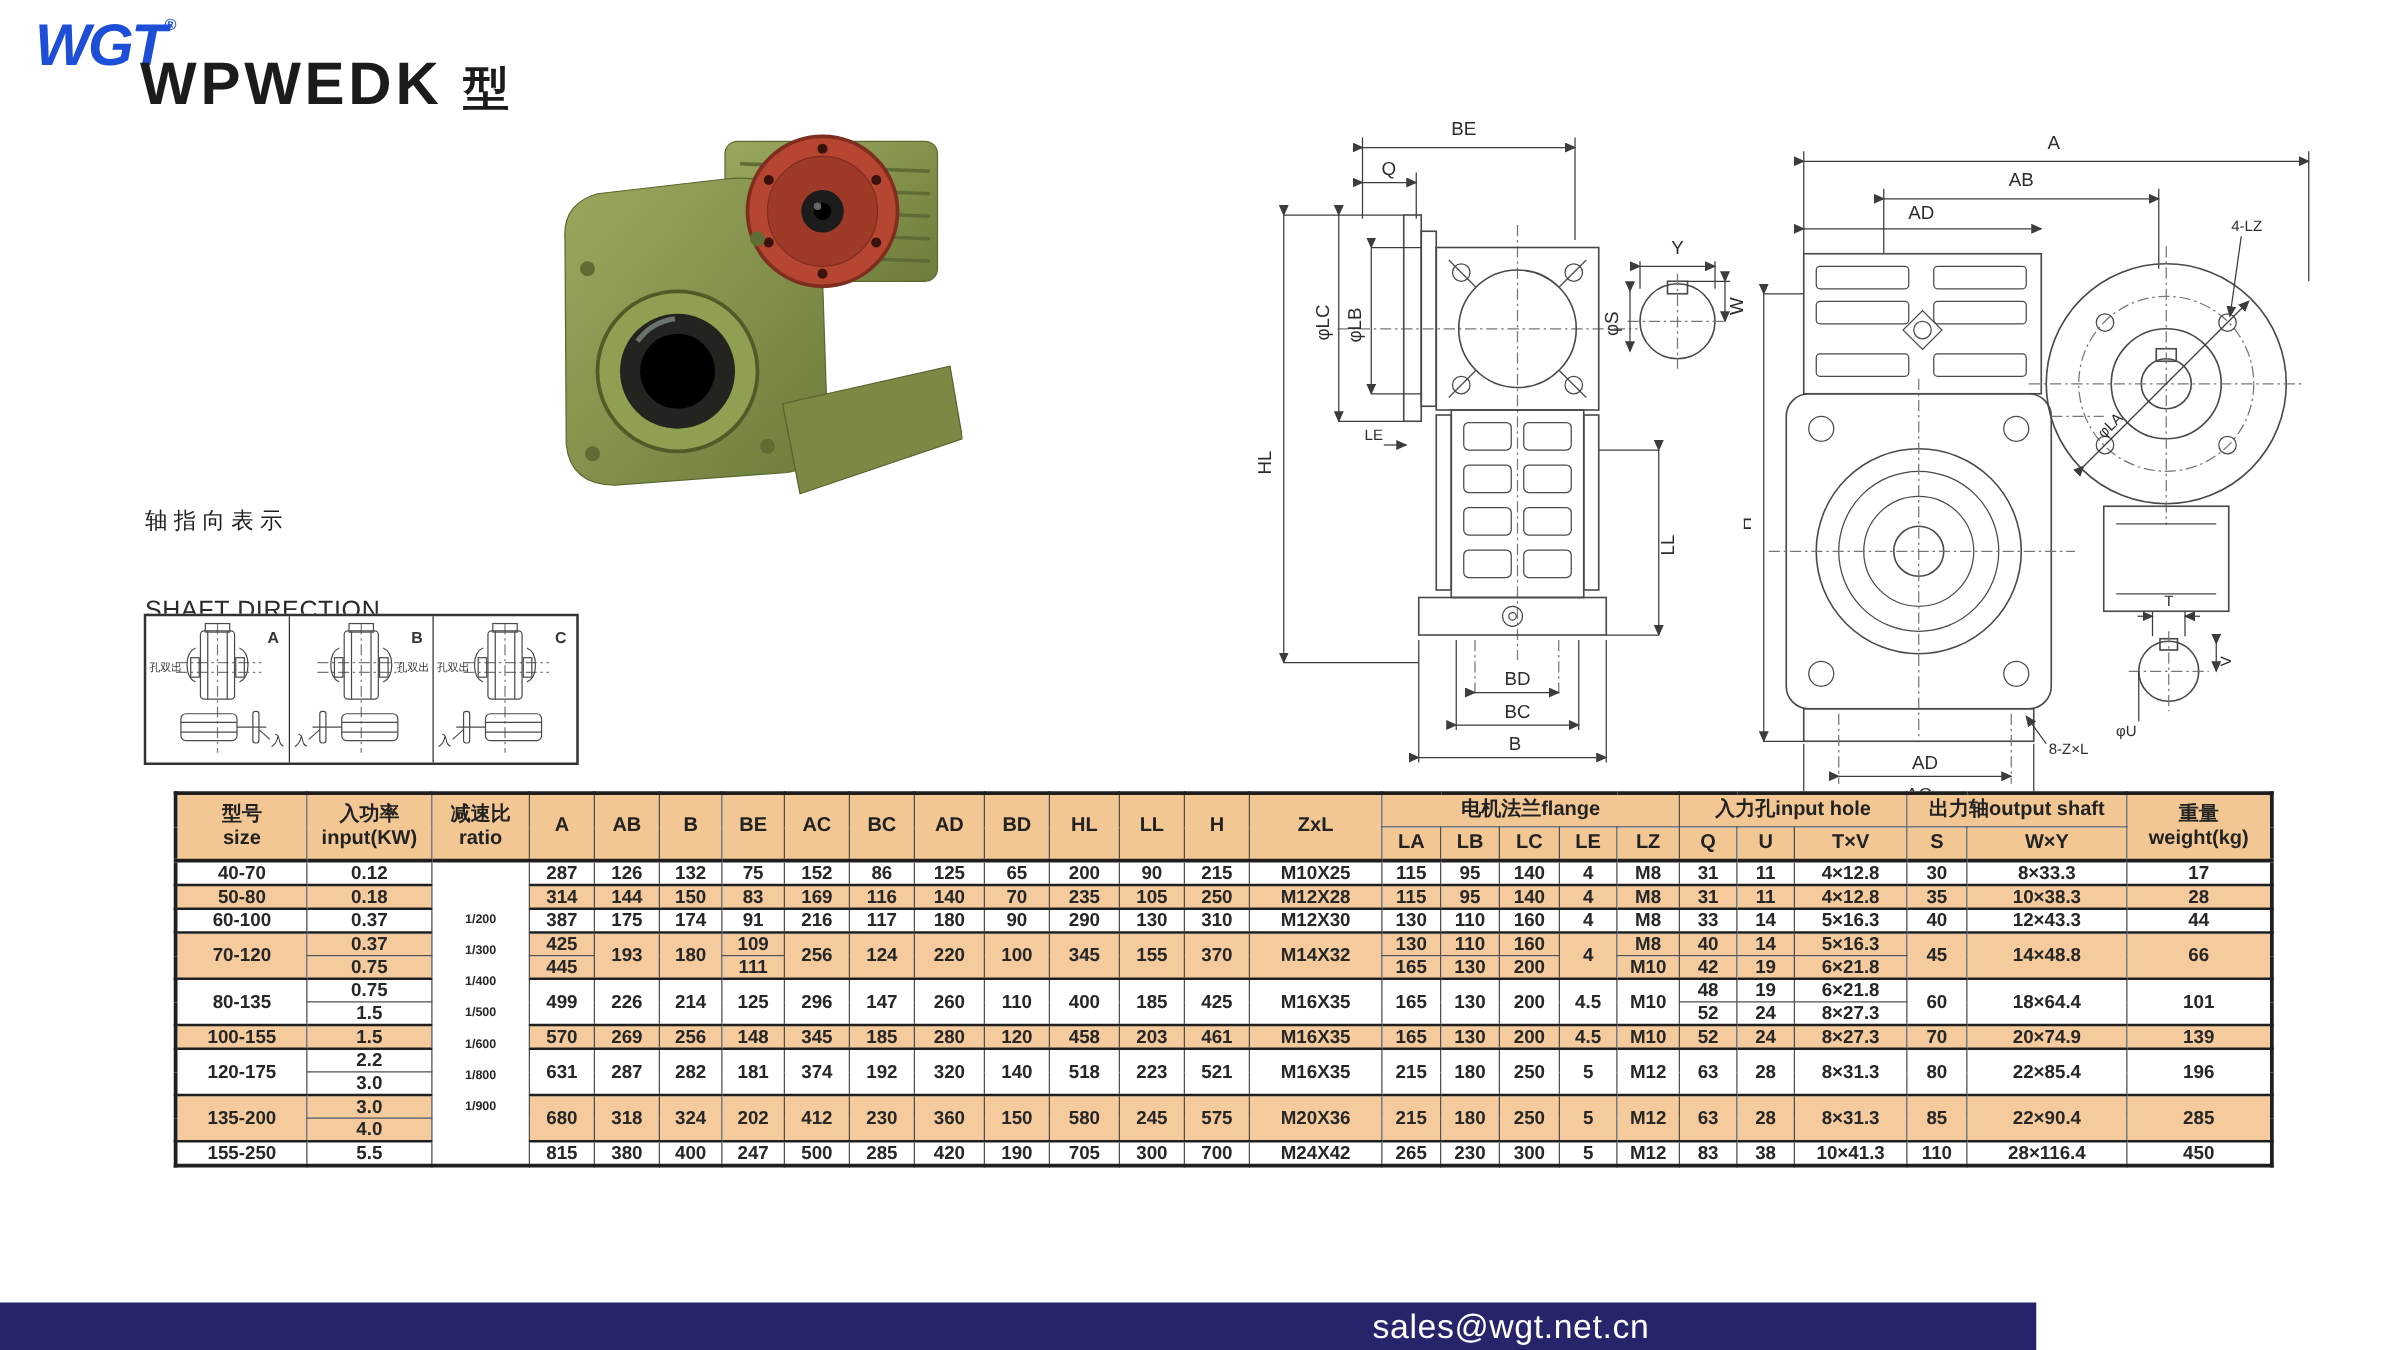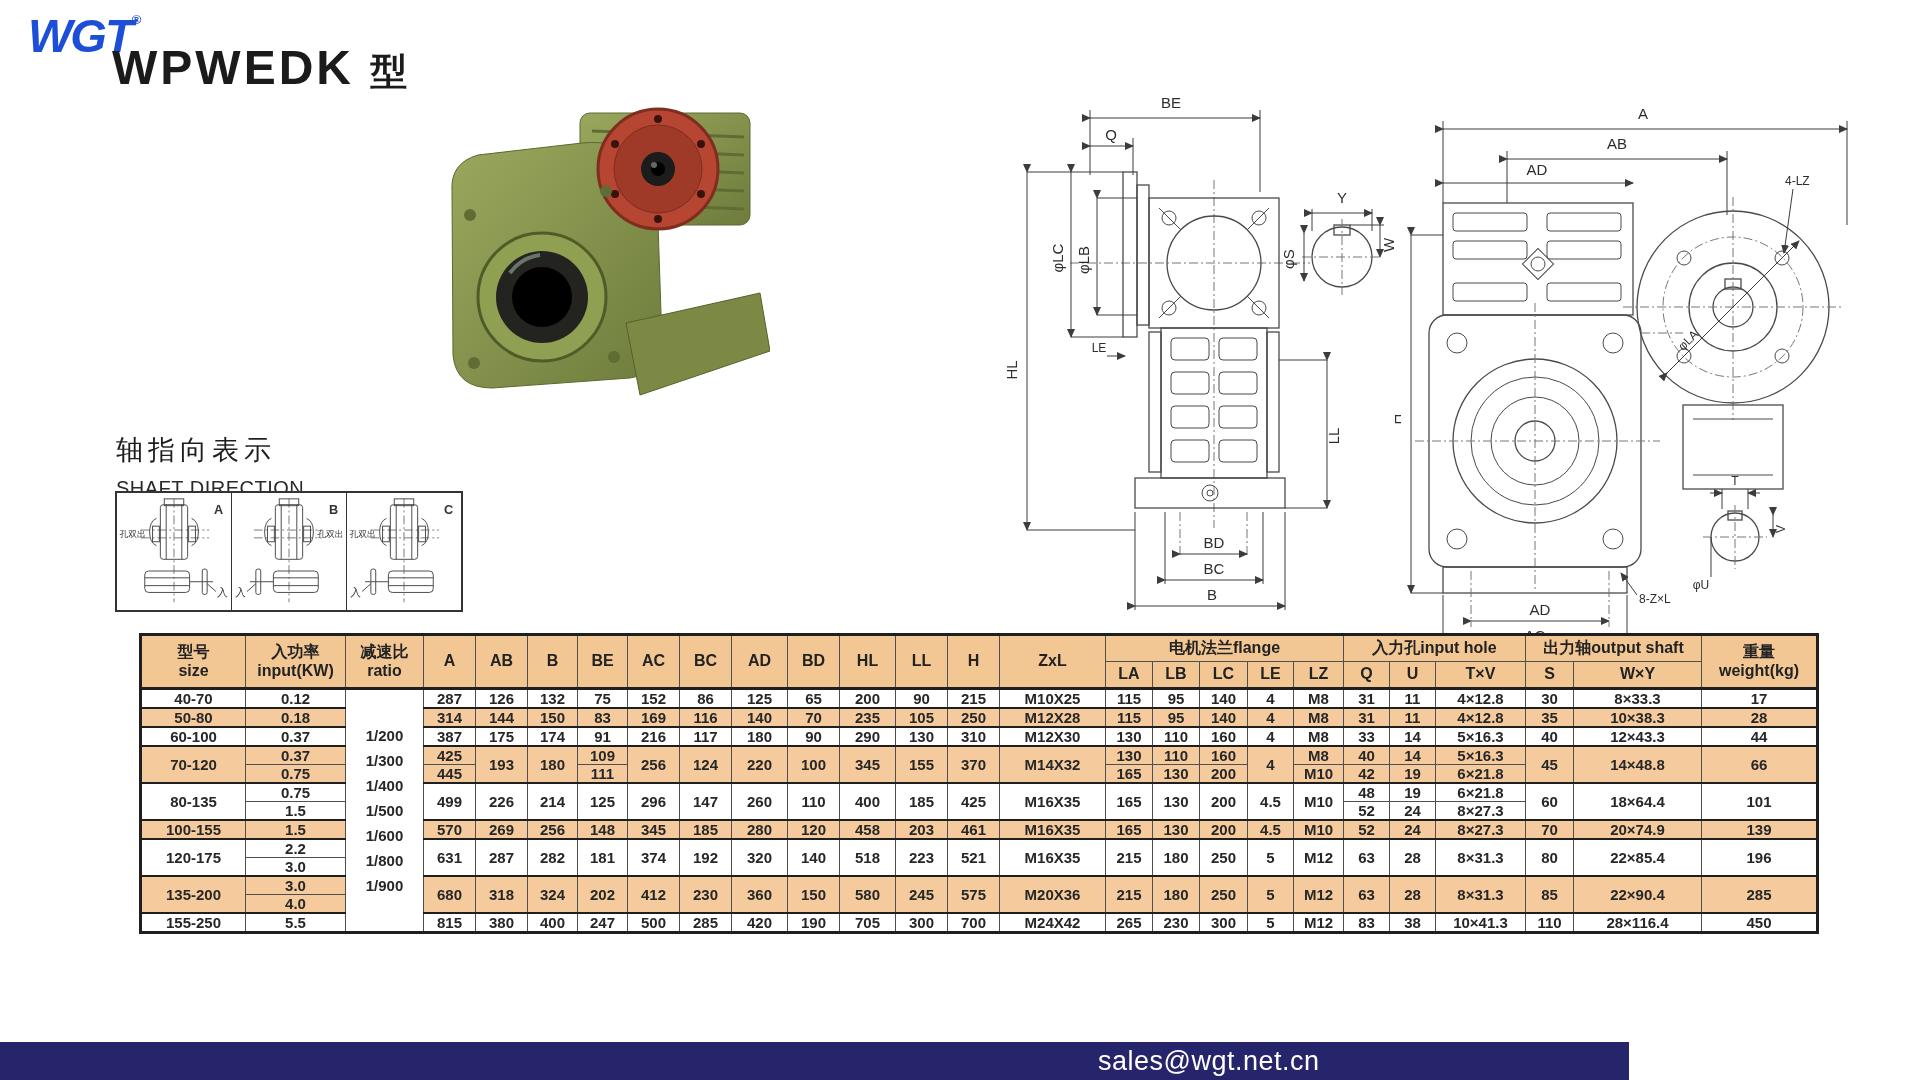--- a/index.html
+++ b/index.html
@@ -14,7 +14,7 @@
   .title .suffix{font-size:37px;font-weight:600;letter-spacing:0;}
 
   
-  .sd-cn{position:absolute;left:116px;top:432px;font-size:27px;color:#1e1e1e;letter-spacing:5px;font-weight:500;}
+  .sd-cn{position:absolute;left:116px;top:404px;font-size:18px;color:#1e1e1e;letter-spacing:5px;font-weight:500;}
   .sd-en{position:absolute;left:116px;top:477px;font-size:20px;color:#2a2a2a;letter-spacing:0.5px;}
   .sd-box{position:absolute;left:115px;top:491px;width:348px;height:121px;display:flex;
           border:2px solid #333;box-sizing:border-box;background:#fff;}

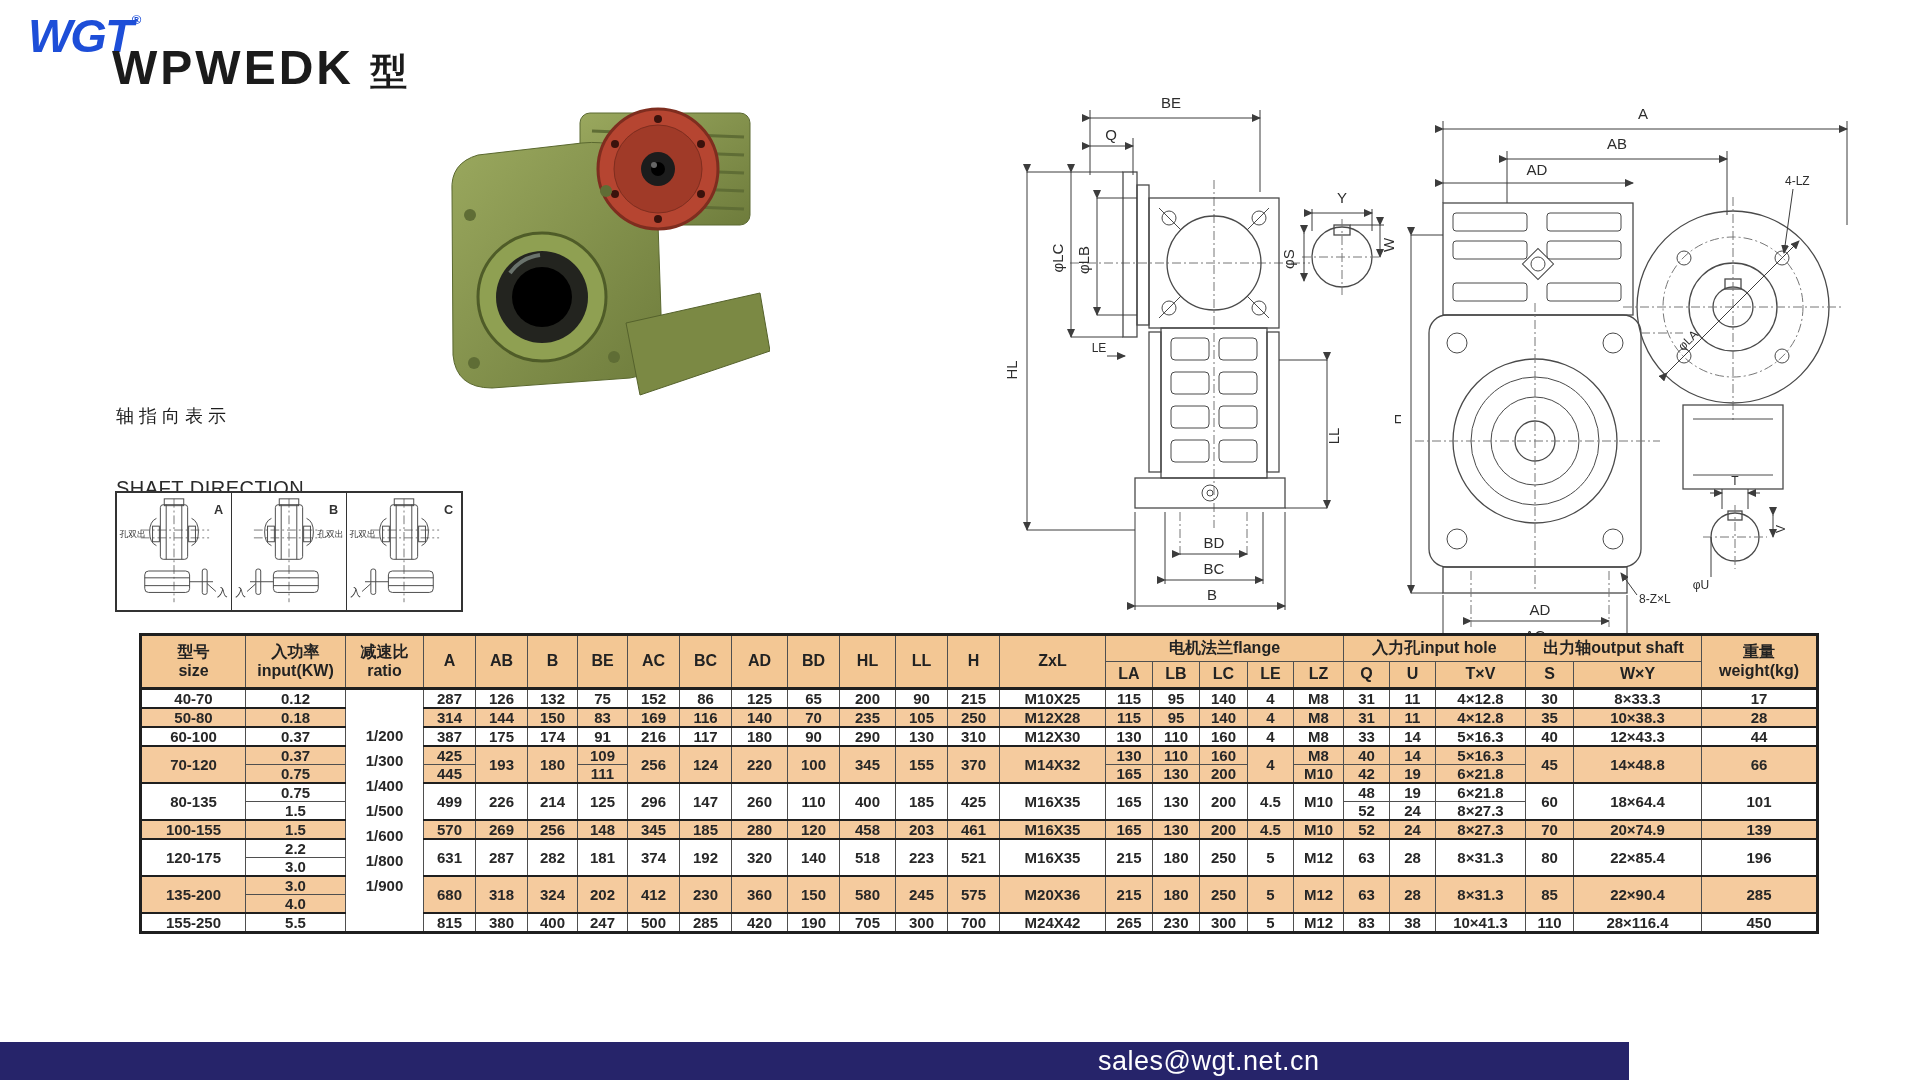--- a/index.html
+++ b/index.html
@@ -48,7 +48,7 @@
   table.spec tr.shade td{background:#f5cb9e;}
   table.spec td.ratio{background:#ffffff;vertical-align:middle;}
   table.spec tr.gtop td{border-top:2.5px solid #1f1f1f;}
-  .rstack div{height:25px;line-height:25px;font-size:15px;font-weight:600;}
+  .rstack div{height:25px;line-height:25px;font-size:10px;font-weight:600;}
 
   
   .footer{position:absolute;left:0;top:1042px;width:1629px;height:38px;background:#26246a;}

